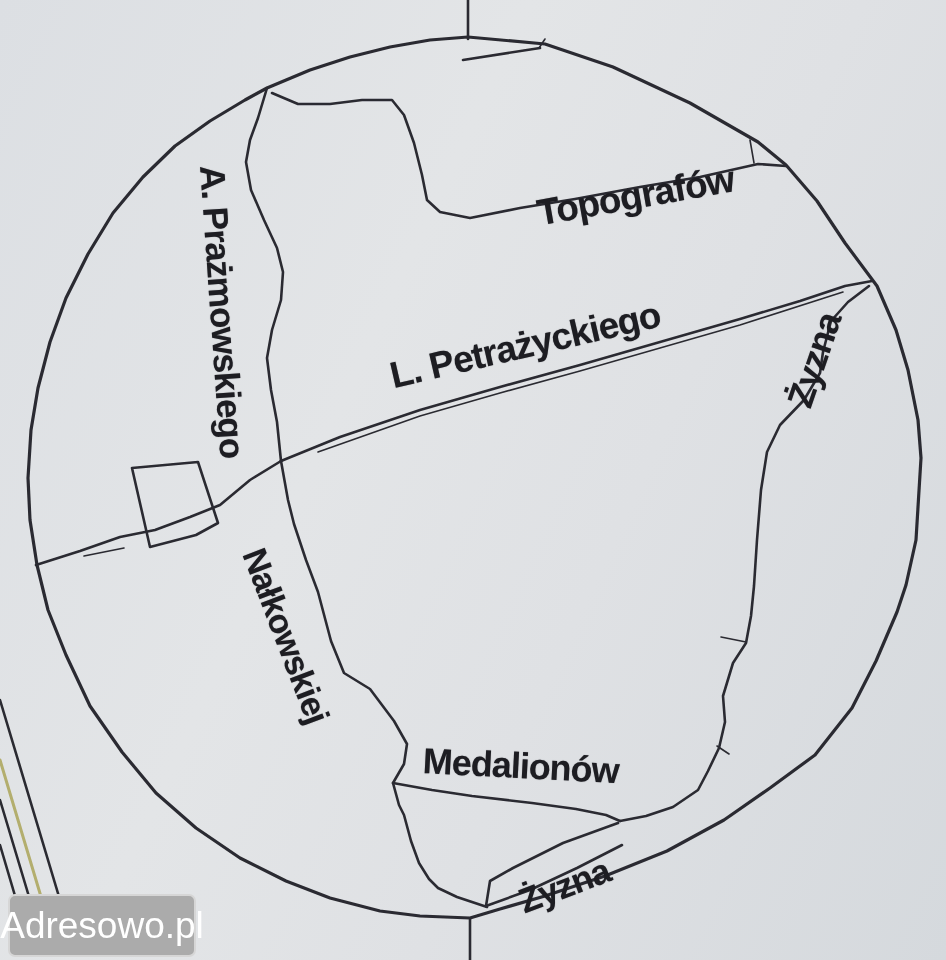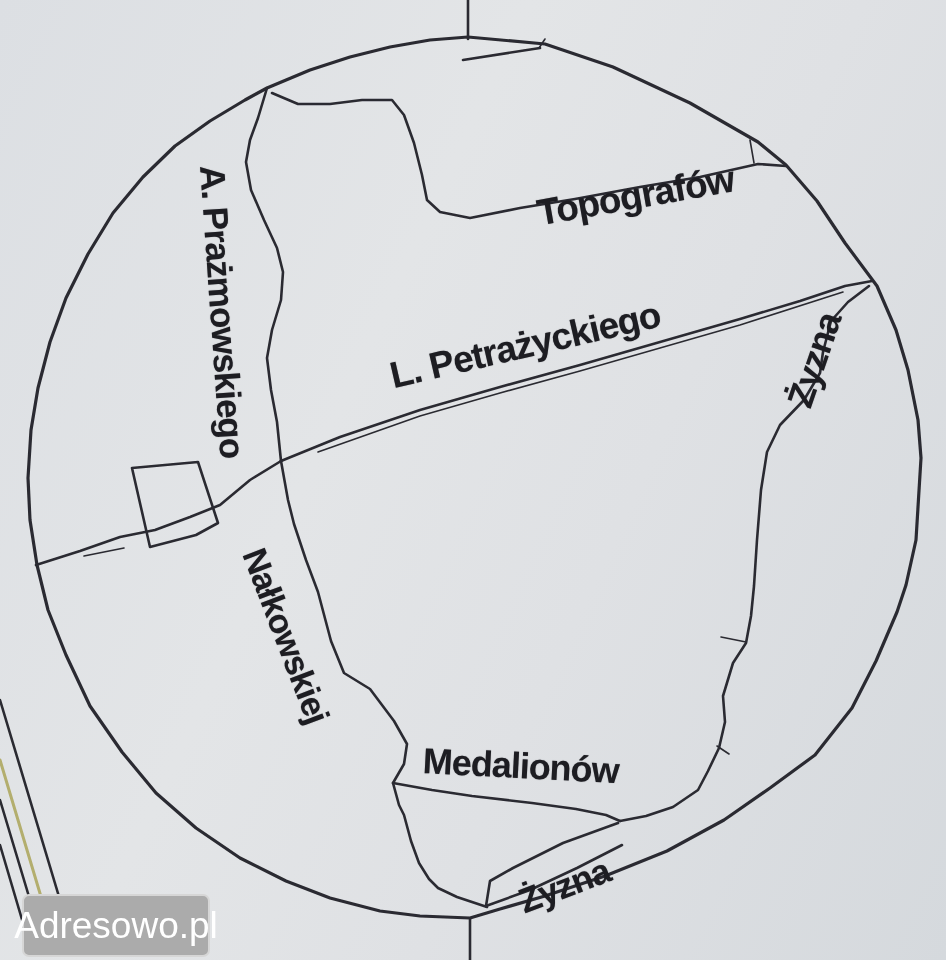--- a/index.html
+++ b/index.html
@@ -34,7 +34,7 @@
   .lbl-medalionow   {left:424px;top:740px;transform:rotate(3deg);}
   .lbl-zyzna-south  {left:513px;top:884px;transform:rotate(-21deg);font-size:35px;}
   .watermark{
-    position:absolute;left:22px;top:894px;
+    position:absolute;left:8px;top:894px;
     width:184px;height:59px;
     background:var(--wm-bg,#ababab);
     border:2px solid var(--wm-border,#d6d6d6);

